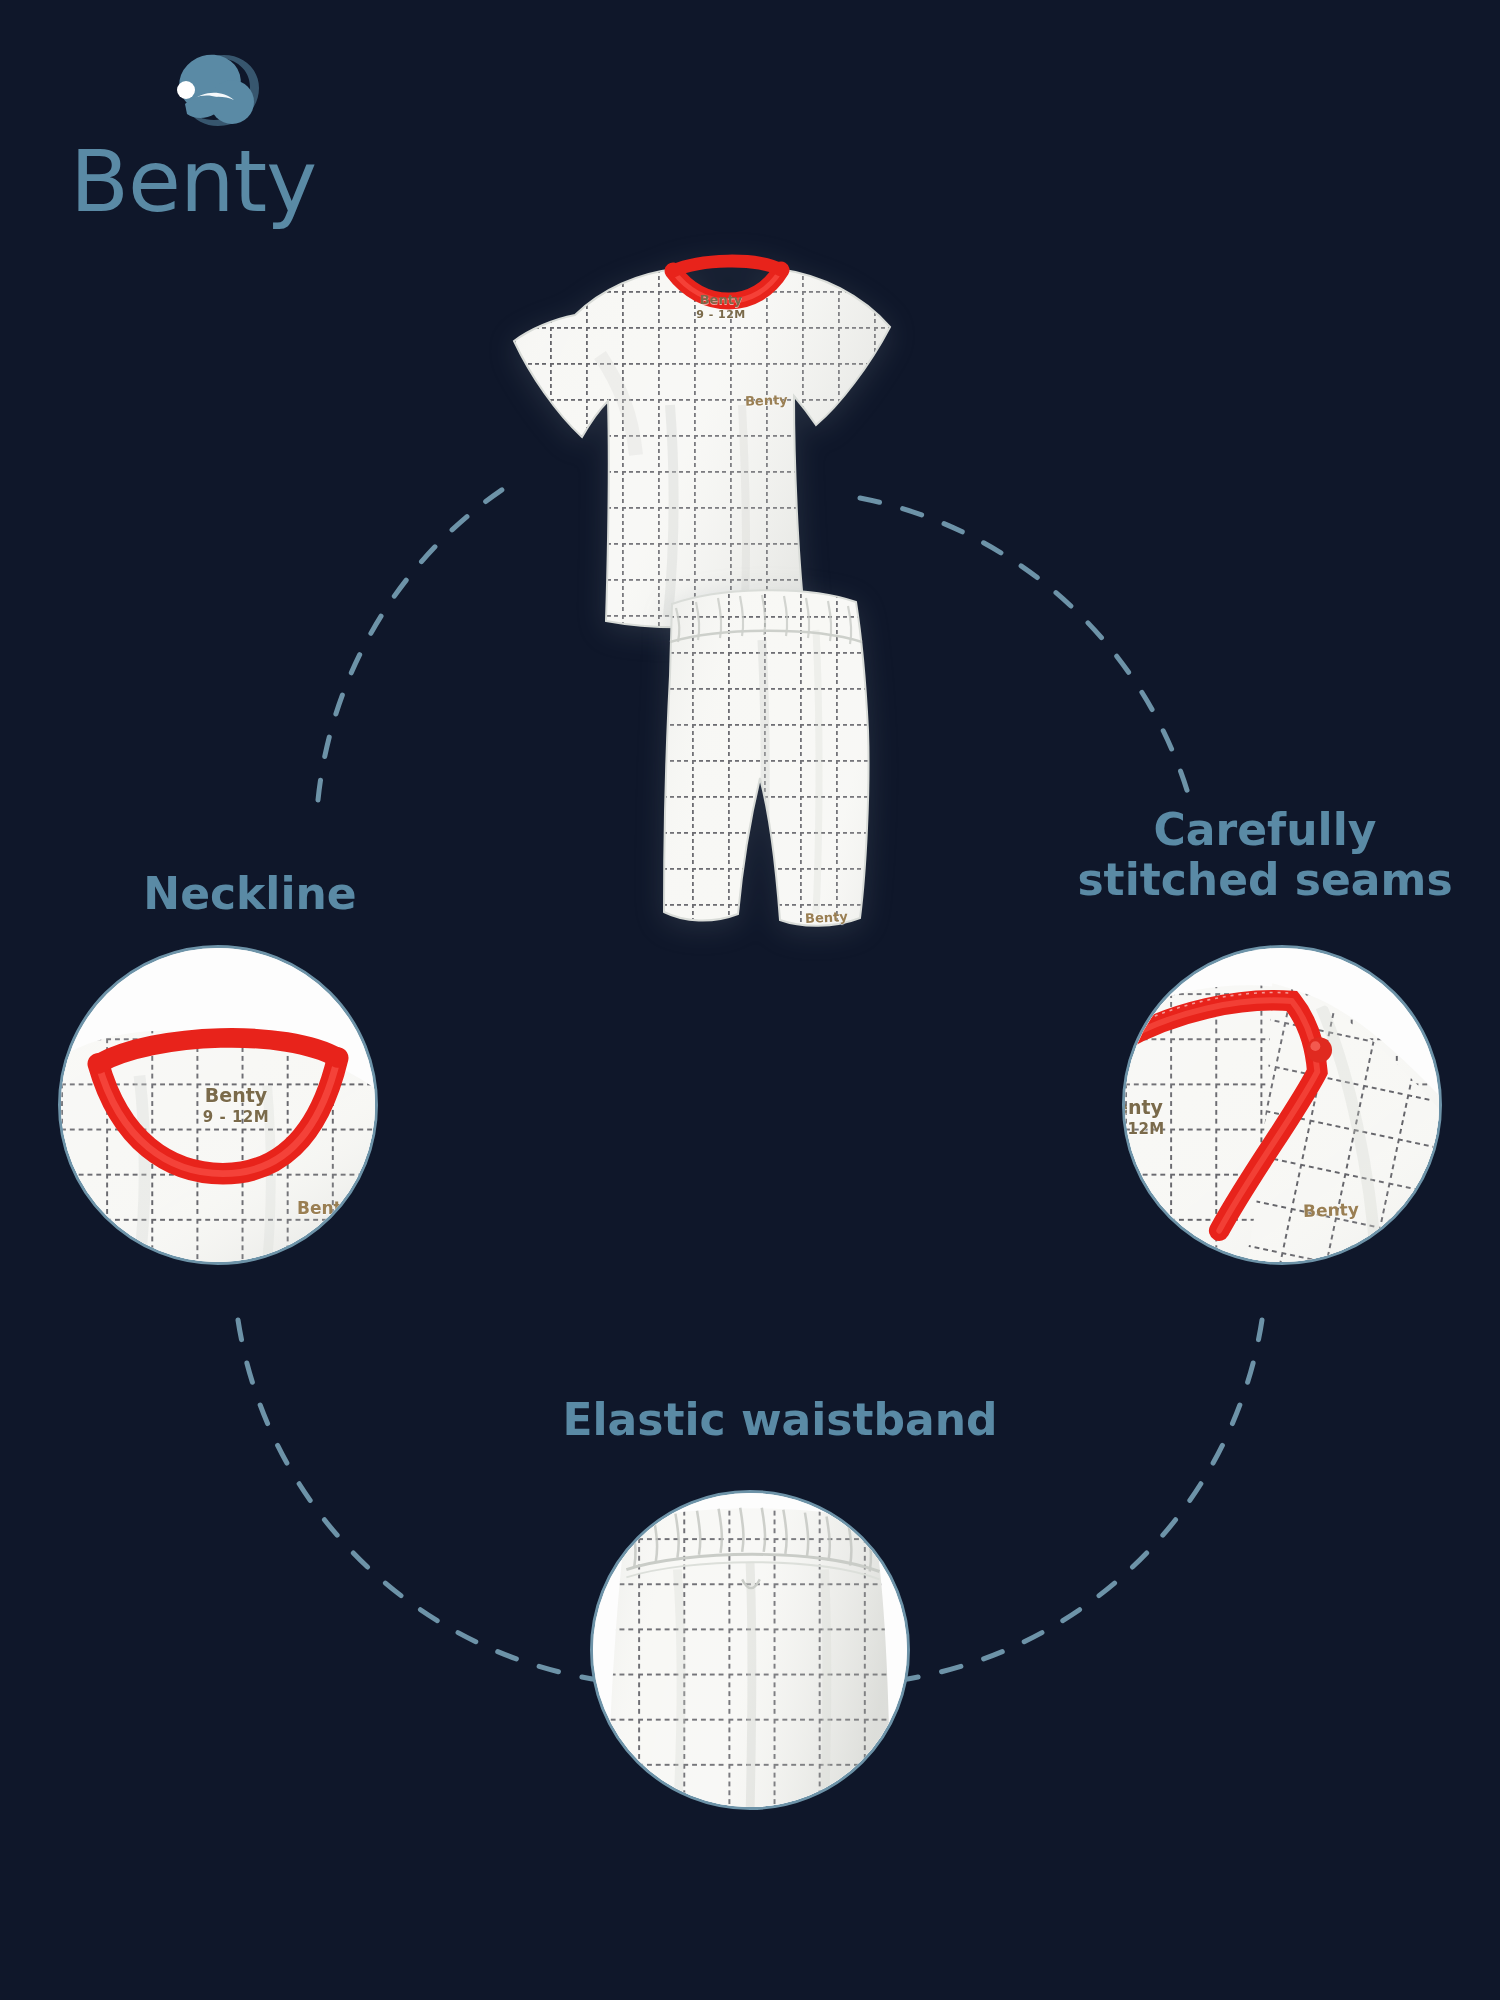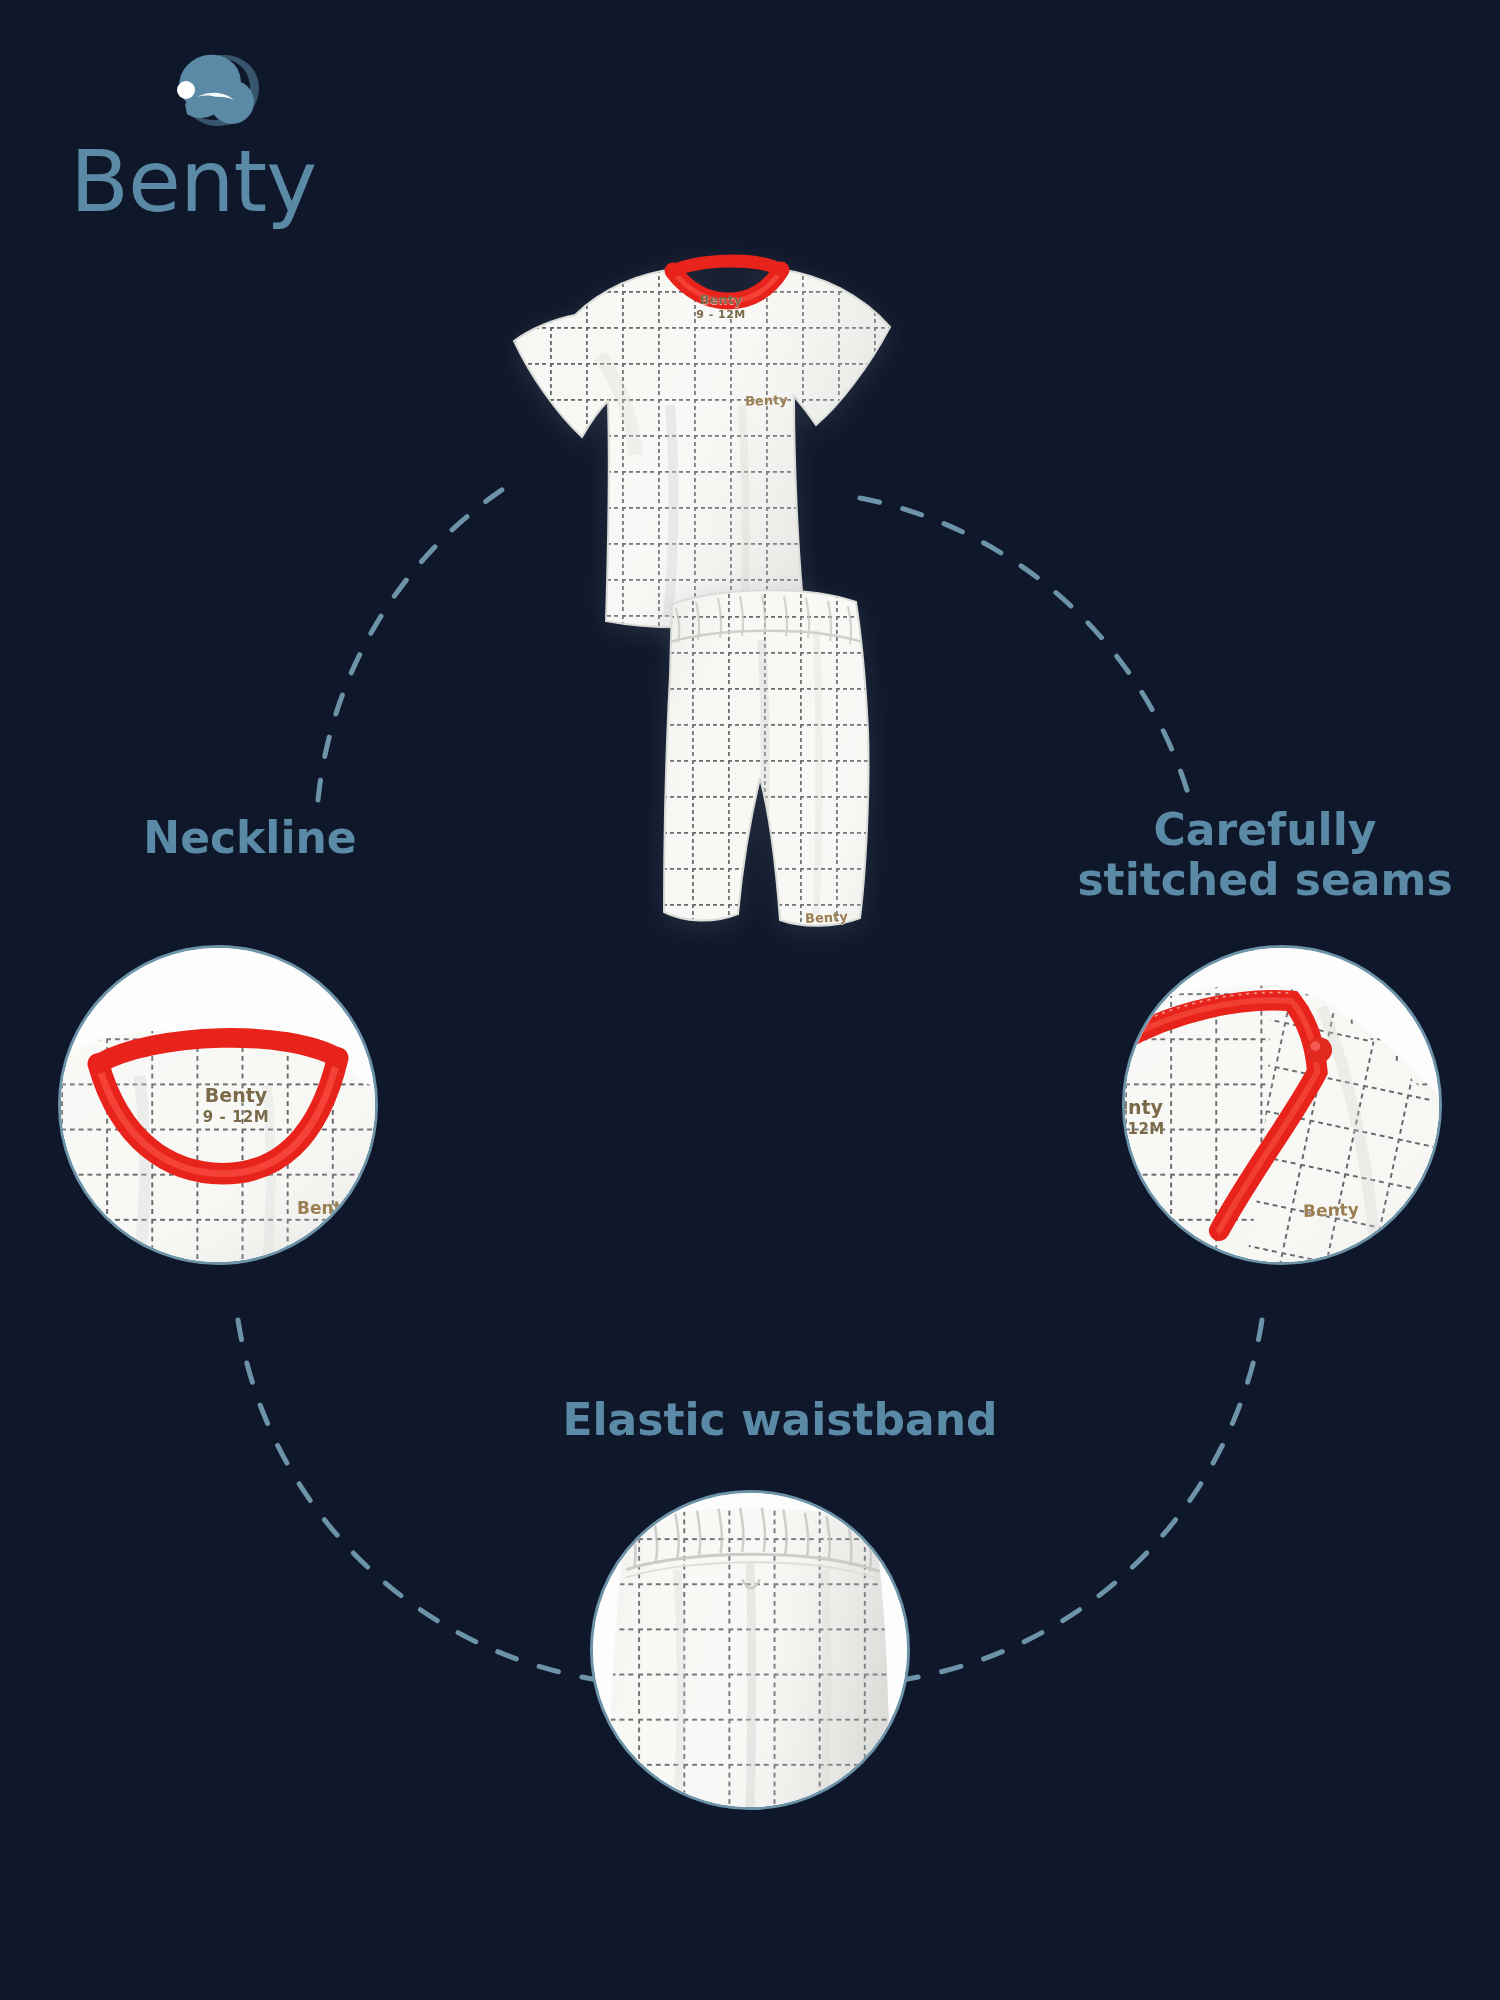--- a/index.html
+++ b/index.html
@@ -29,7 +29,7 @@
     line-height: 1.14; text-align: center;
     white-space: pre-line;
   }
-  #label-neckline { left: 40px;  top: 813px;  width: 420px; }
+  #label-neckline { left: 40px;  top: 869px;  width: 420px; }
   #label-seams    { left: 1030px; top: 805px; width: 470px; }
   #label-waist    { left: 430px; top: 1395px; width: 700px; }
 

